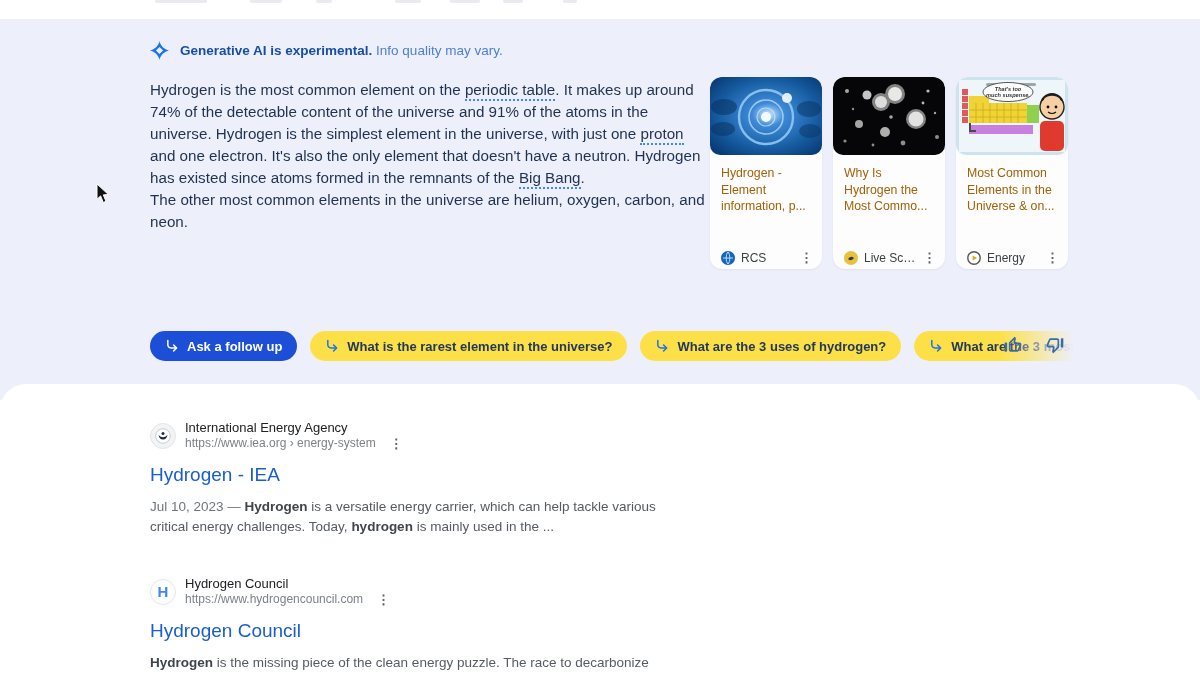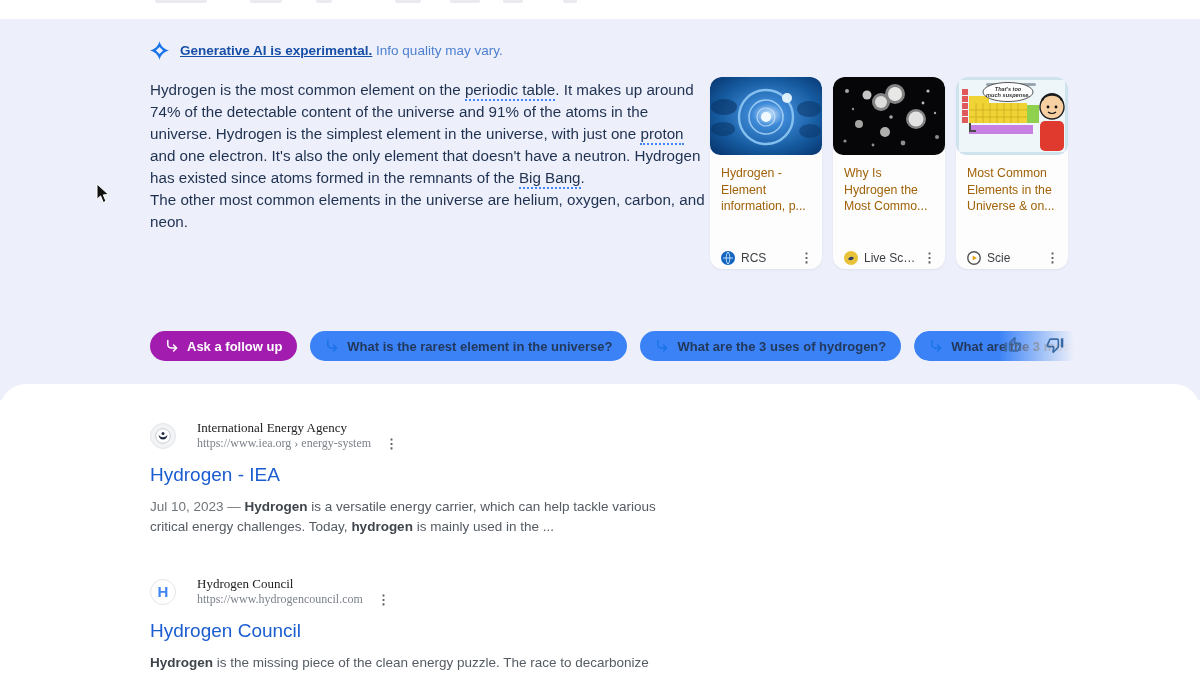--- a/index.html
+++ b/index.html
@@ -17,7 +17,7 @@
   .disclaimer { position:absolute; left:150px; top:22px; display:flex; align-items:center; gap:11px; }
   .disclaimer .spark { width:19px; height:19px; display:inline-block; }
   .disclaimer .txt { font-size:13.5px; }
-  .disclaimer .txt b { color:#174ea6; font-weight:700;text-decoration:underline; }
+  .disclaimer .txt b { color:#174ea6; font-weight:700; }
   .disclaimer .txt span.rest { color:#4d7fd0; font-weight:400; }
 
   .answer { position:absolute; left:150px; top:60px; width:556px; color:#1f3150;

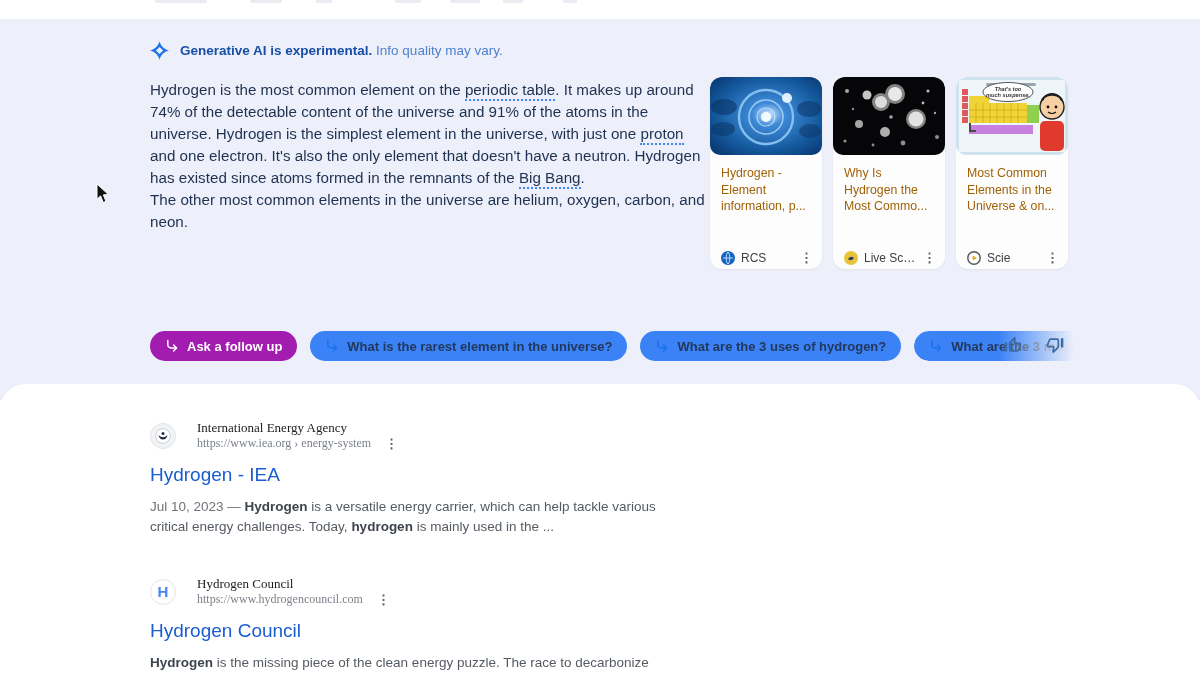--- a/index.html
+++ b/index.html
@@ -223,7 +223,7 @@
               <circle cx="7" cy="7" r="6.2" fill="#ffffff" stroke="#555555" stroke-width="1.4"></circle>
               <path d="M5.6 4.4 L10 7 L5.6 9.6 Z" fill="#e8a21c"></path>
             </svg></span>
-          <span class="sname">Scie</span>
+          <span class="sname">Energy</span>
           <span class="dots">⋮</span>
         </div>
       </div>

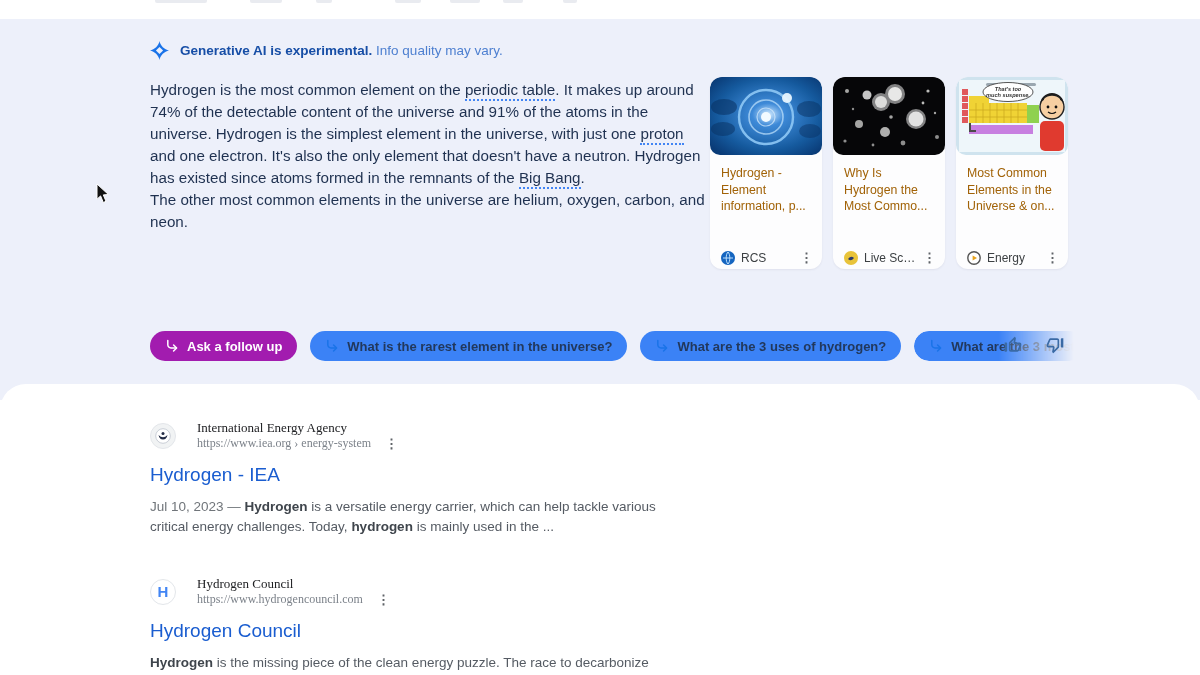--- a/index.html
+++ b/index.html
@@ -42,7 +42,7 @@
   .chips { position:absolute; left:150px; top:312px; display:flex; gap:13px; align-items:center; }
   .chip { height:30px; display:flex; align-items:center; gap:8px; padding:0 15px;
     border-radius:16px; font-size:13px; font-weight:600; white-space:nowrap; cursor:pointer; }
-  .chip.primary { background:#a21caf; color:#ffffff; }
+  .chip.primary { background:#1d4ed8; color:#ffffff; }
   .chip.ghost { background:#3b82f6; color:#22385c; }
   .chip .arrow { width:14px; height:14px; flex:none; }
   .chip.fade { width:170px; overflow:hidden; padding-right:0;

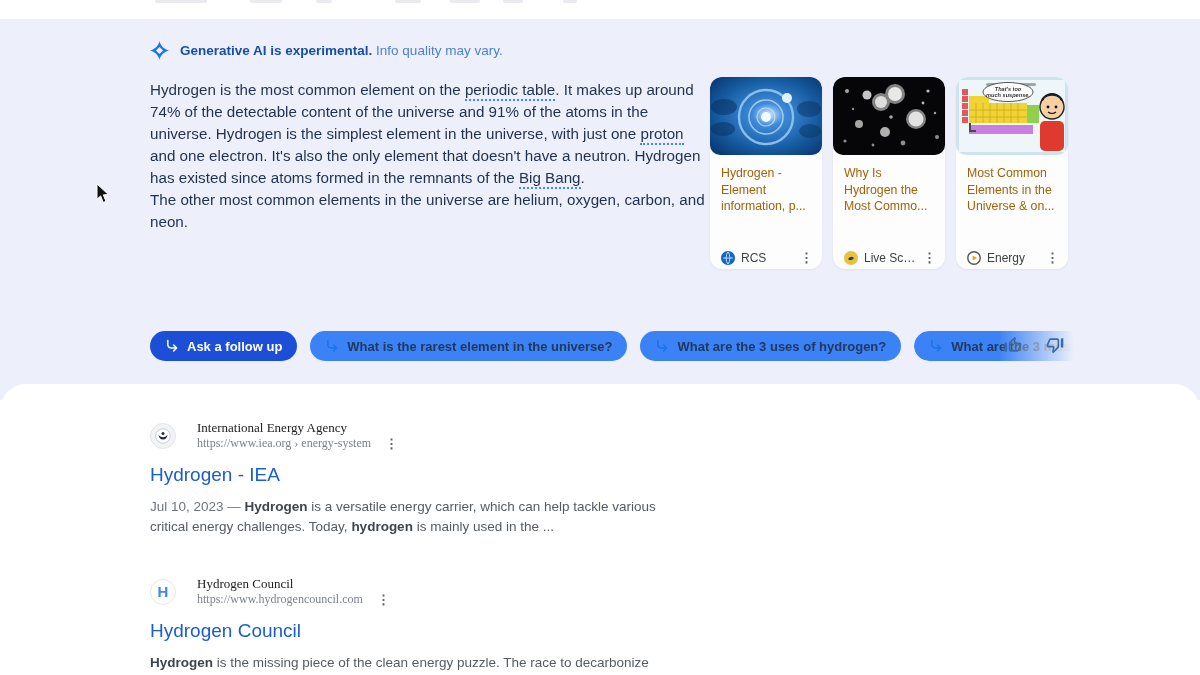--- a/index.html
+++ b/index.html
@@ -43,7 +43,7 @@
   .chip { height:30px; display:flex; align-items:center; gap:8px; padding:0 15px;
     border-radius:16px; font-size:13px; font-weight:600; white-space:nowrap; cursor:pointer; }
   .chip.primary { background:#1d4ed8; color:#ffffff; }
-  .chip.ghost { background:#3b82f6; color:#22385c; }
+  .chip.ghost { background:#fde047; color:#22385c; }
   .chip .arrow { width:14px; height:14px; flex:none; }
   .chip.fade { width:170px; overflow:hidden; padding-right:0;
     -webkit-mask-image:linear-gradient(90deg,#000 50%,transparent 94%);

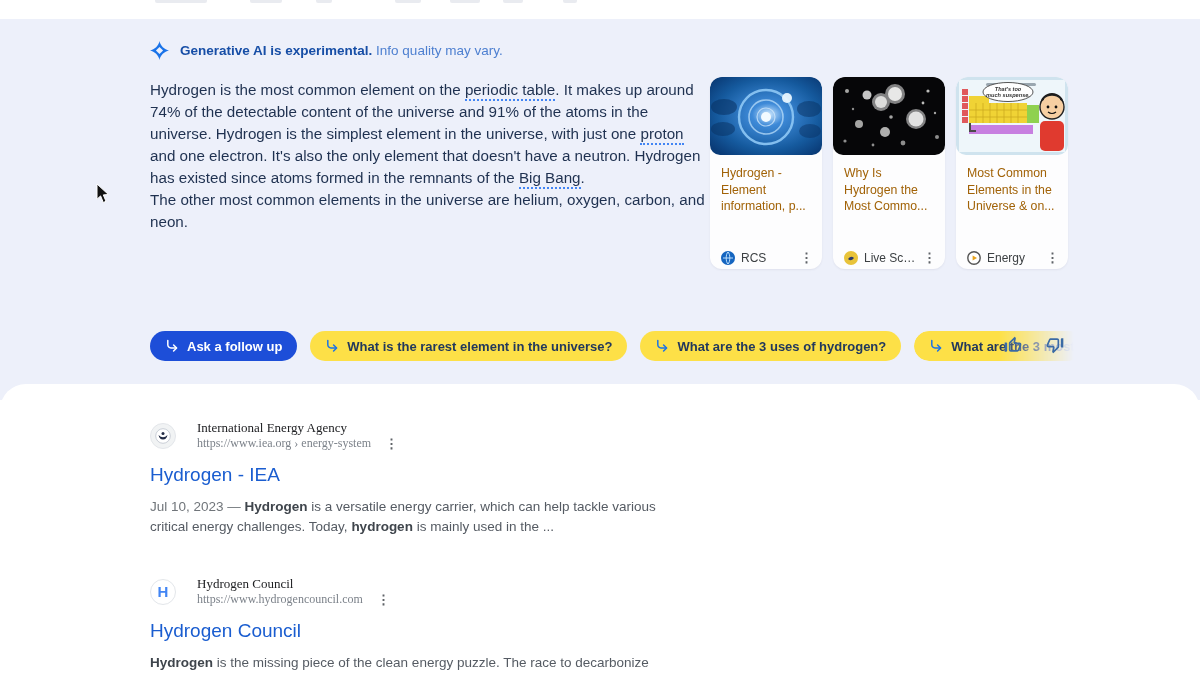--- a/index.html
+++ b/index.html
@@ -61,7 +61,7 @@
   .r-fav { width:26px; height:26px; border-radius:50%; background:#f1f3f4; border:1px solid #e3e6ea;
     display:flex; align-items:center; justify-content:center; flex:none; overflow:hidden; }
   .r-fav .hletter { color:#4285f4; font-weight:700; font-size:15px; font-family:"Liberation Sans", sans-serif; }
-  .r-meta { margin-left:21px;font-family:Liberation Serif, serif; }
+  .r-meta { margin-left:9px; }
   .r-site { font-size:13px; color:#202124; line-height:16px; }
   .r-url { font-size:12px; color:#7c828a; line-height:15px; }
   .r-dots { margin-left:14px; color:#5f6368; font-size:13px; font-weight:700;

